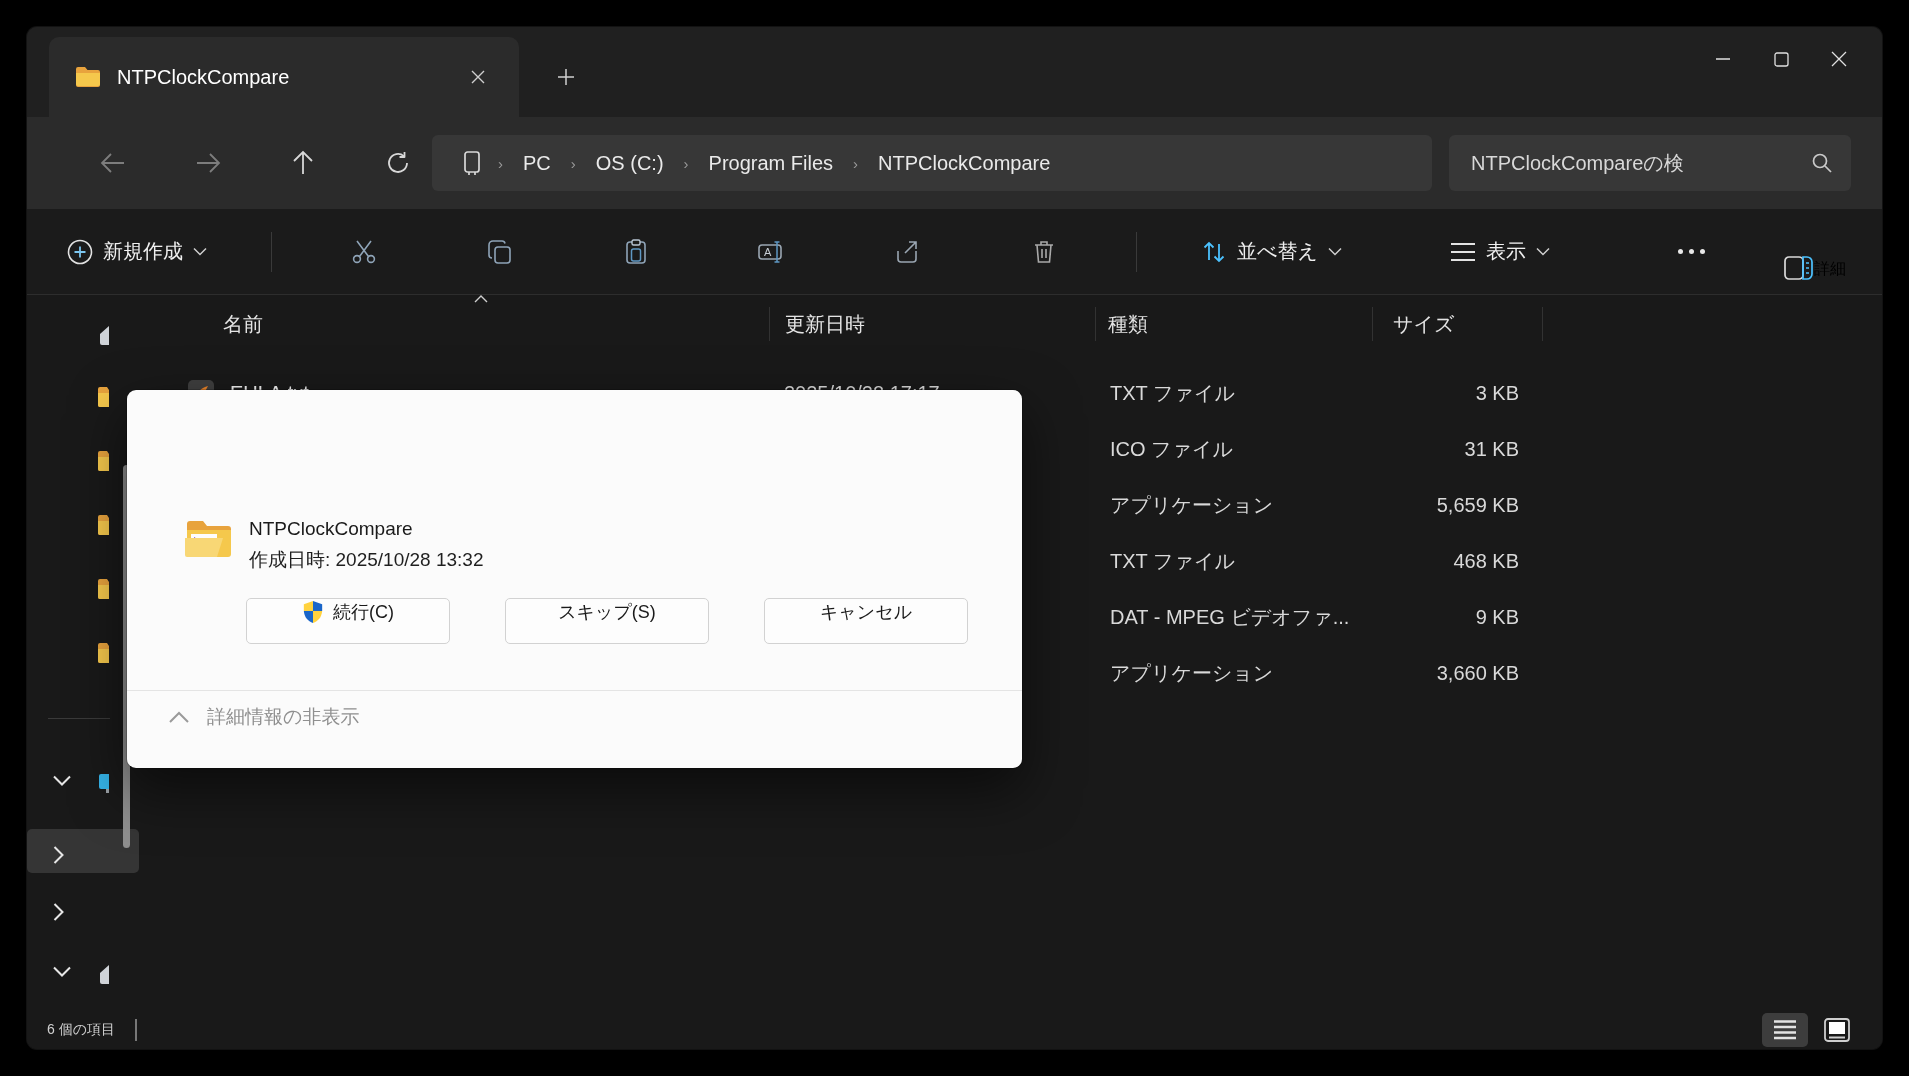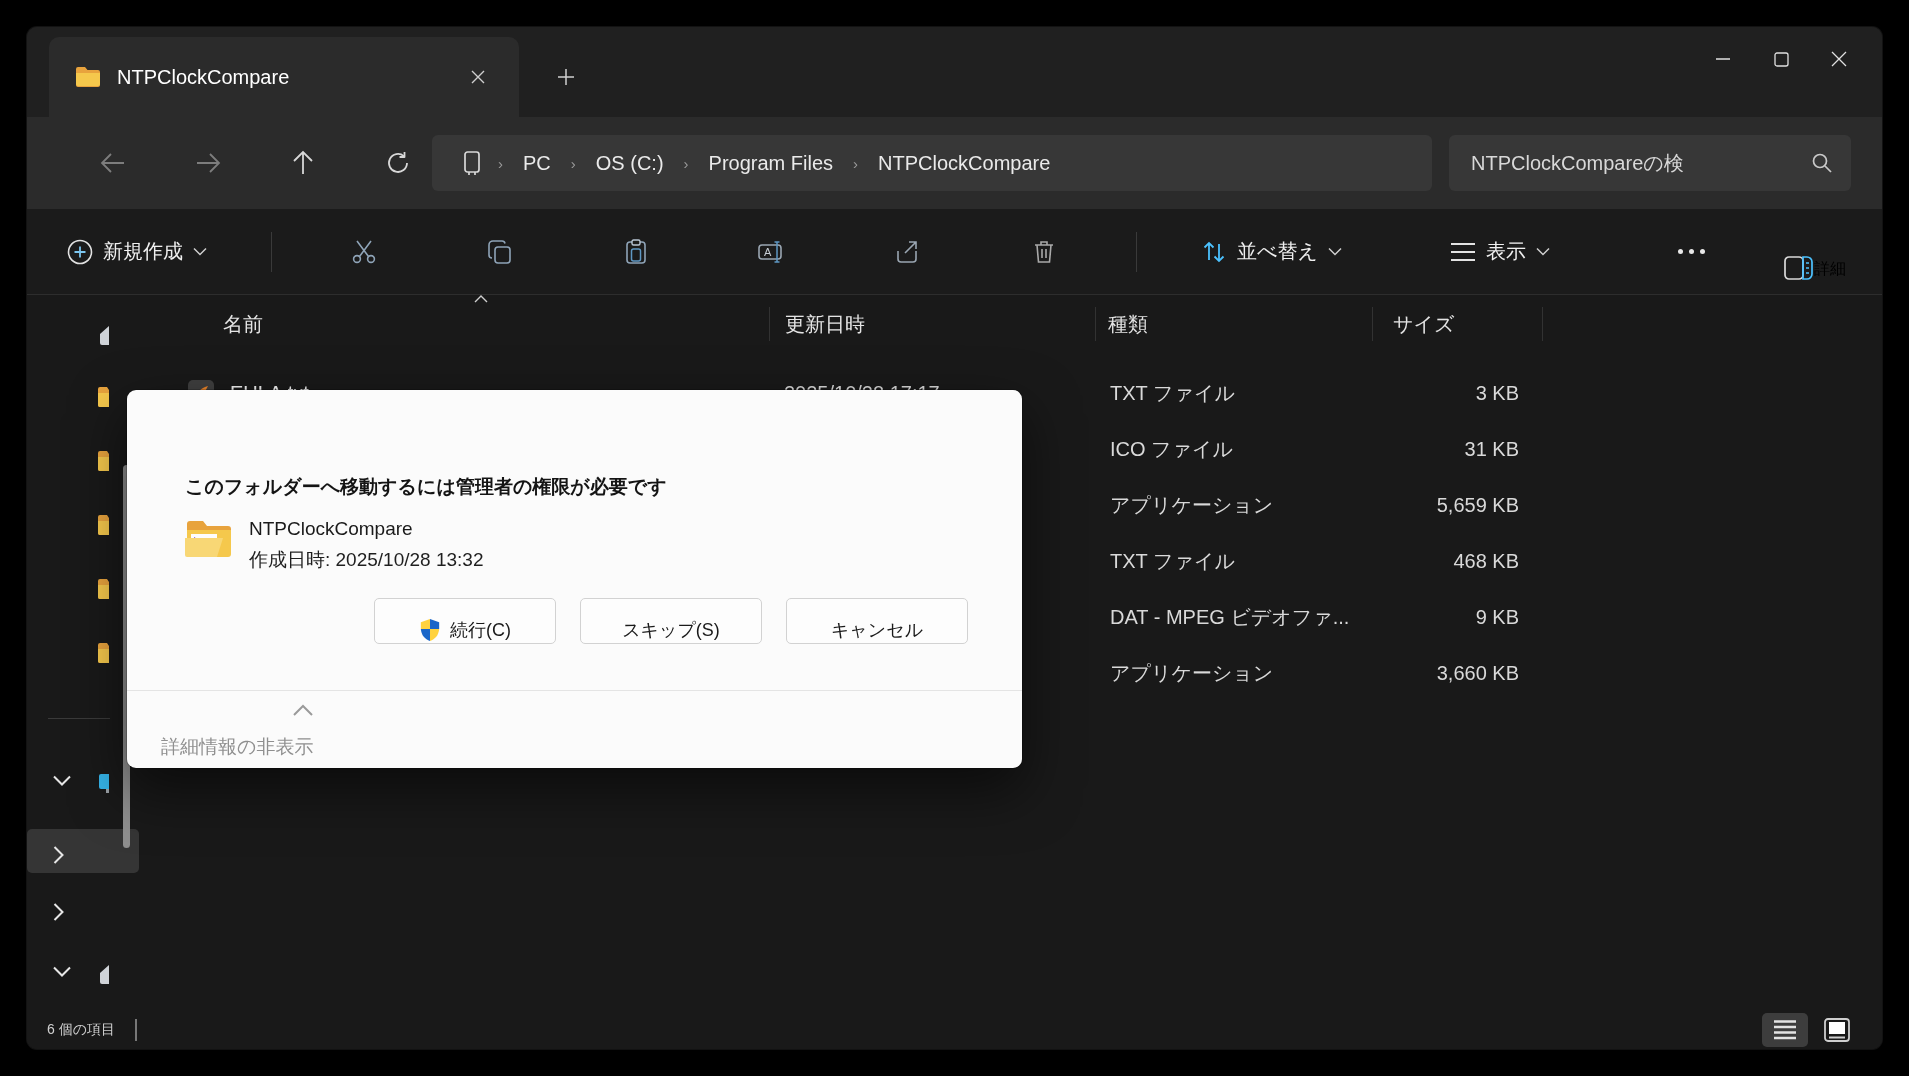--- a/index.html
+++ b/index.html
@@ -462,7 +462,6 @@
   </div>
 
   <div class="dialog">
-    <div class="dlg-msg">このフォルダーへ移動するには管理者の権限が必要です</div>
     <div class="dlg-folder">
       <span>
         <svg width="50" height="42" viewBox="0 0 50 42">

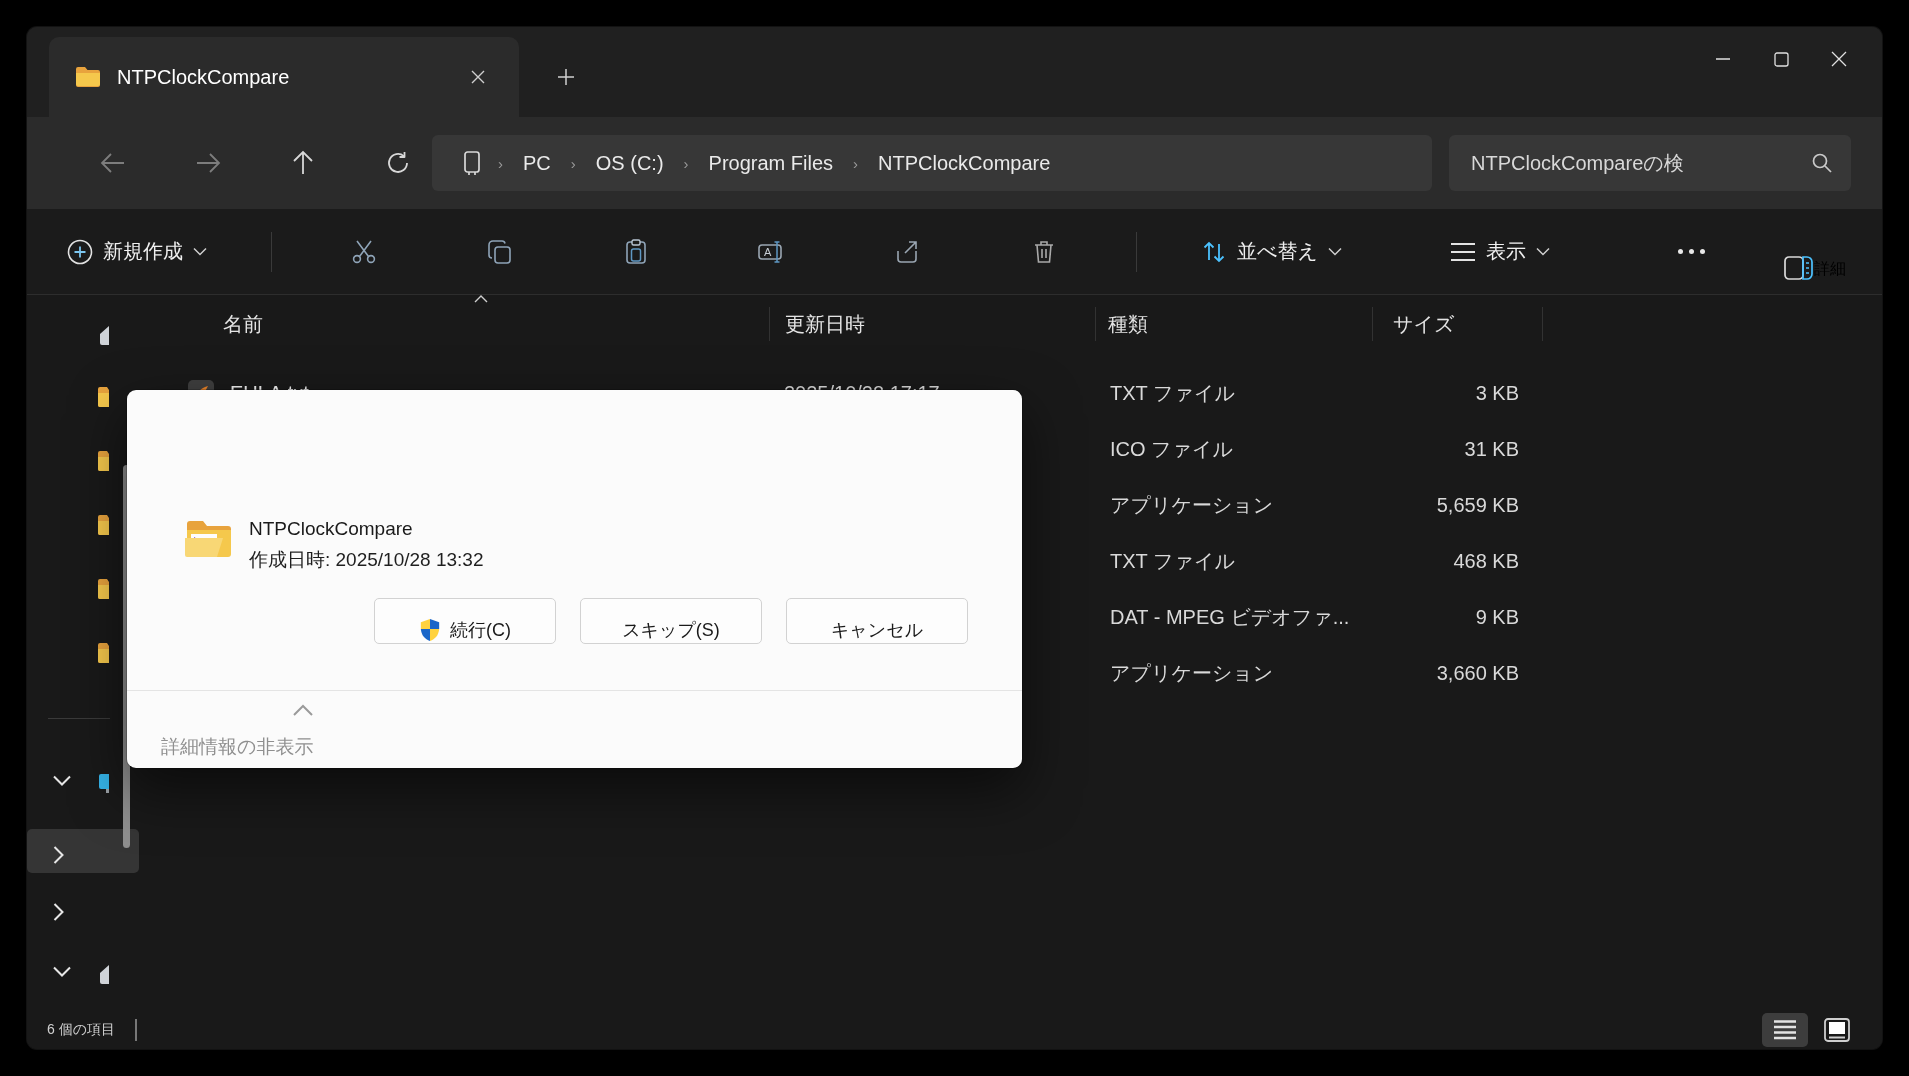--- a/index.html
+++ b/index.html
@@ -83,9 +83,9 @@
   .dlg-fname{font-size:19px;color:#1a1a1a;}
   .dlg-created{font-size:19px;color:#1f1f1f;margin-top:7px;}
   .dlg-btns{position:absolute;right:54px;top:208px;display:flex;gap:24px;}
-  .dbtn{width:182px;height:46px;background:#fdfdfd;border:1px solid #d2d2d2;border-radius:5px;
-    display:flex;align-items:flex-end;justify-content:center;font-size:18px;color:#1a1a1a;gap:9px;
-    font-family:inherit;}
+  .dbtn{width:204px;height:46px;background:#fdfdfd;border:1px solid #d2d2d2;border-radius:5px;
+    display:flex;align-items:flex-start;justify-content:center;font-size:18px;color:#1a1a1a;gap:9px;
+    font-family:inherit;margin-left:31px;}
   .dlg-hr{position:absolute;left:0;top:300px;width:100%;height:1px;background:#e4e4e4;}
   .dlg-foot{position:absolute;left:34px;top:314px;display:flex;align-items:flex-end;gap:18px;flex-direction:column;}
   .dlg-foot .ft{color:#8f8f8f;font-size:19px;}

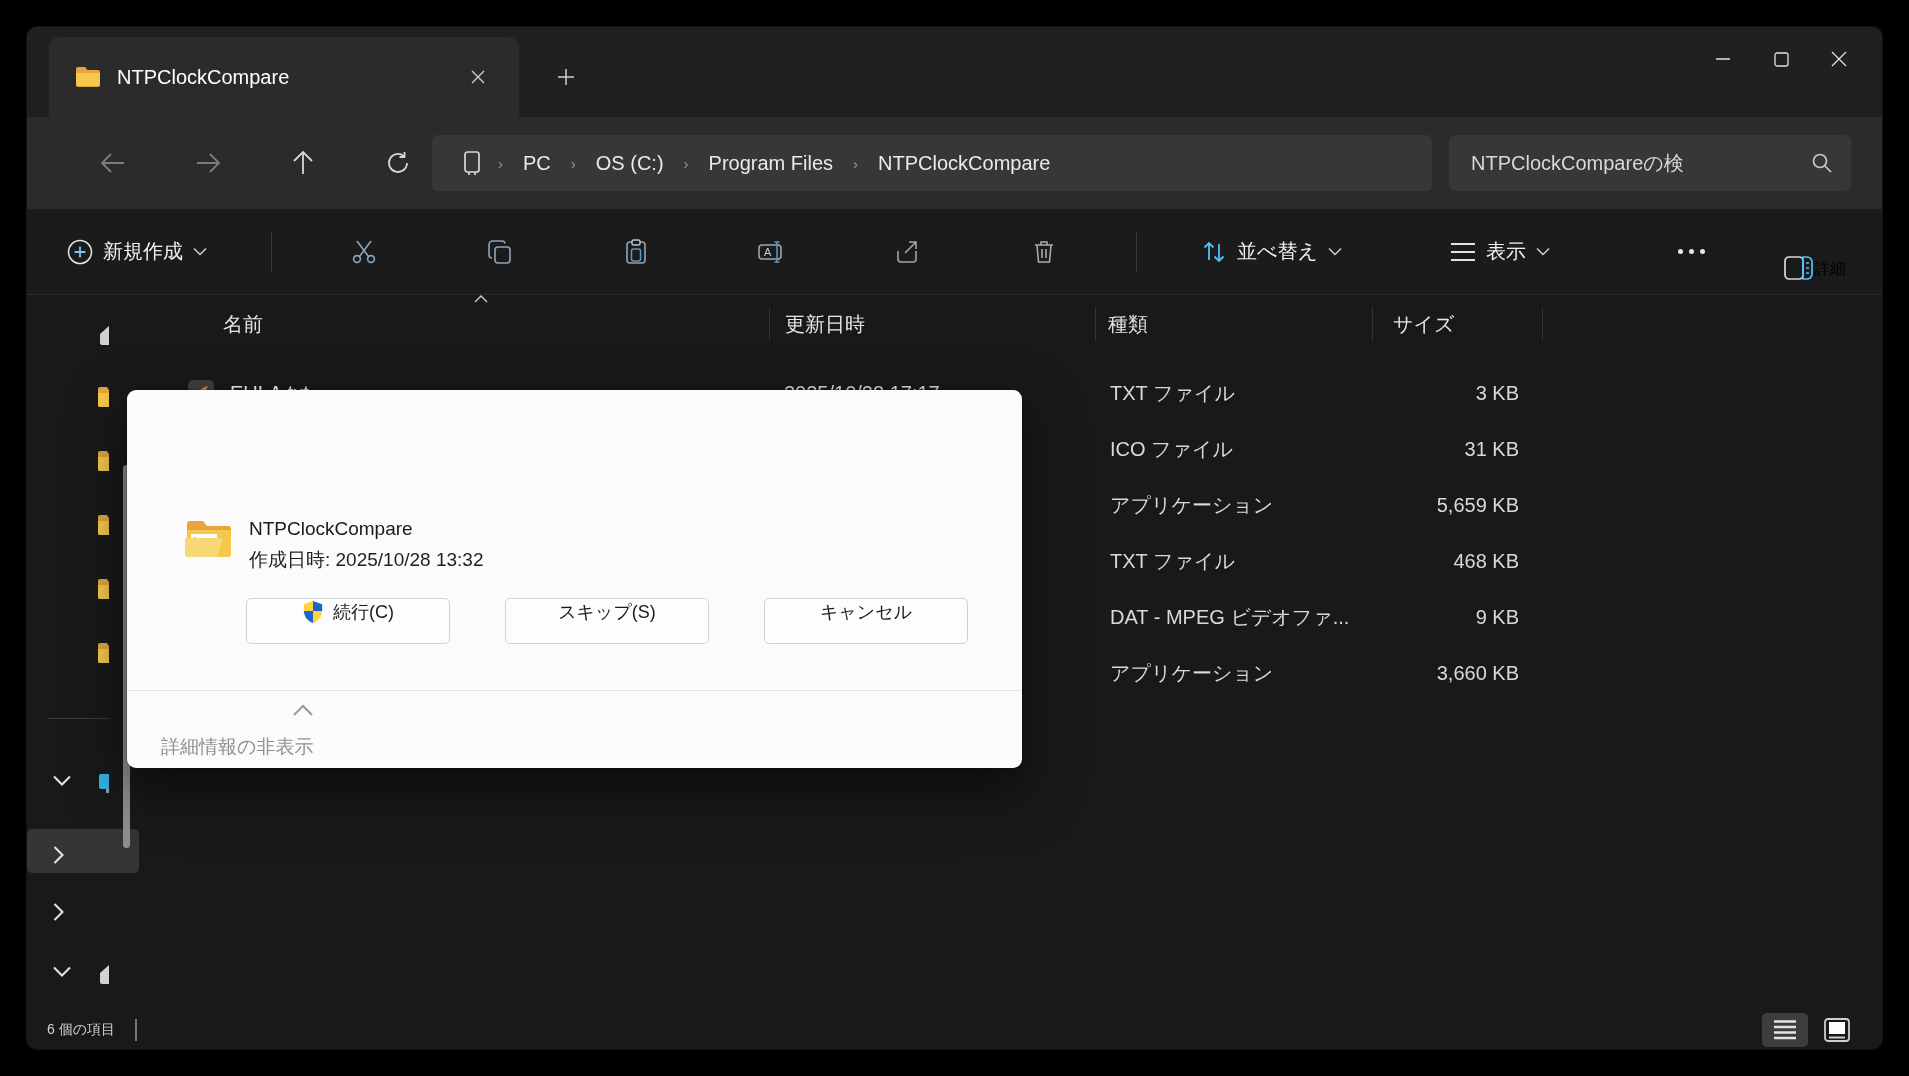--- a/index.html
+++ b/index.html
@@ -87,7 +87,7 @@
     display:flex;align-items:flex-start;justify-content:center;font-size:18px;color:#1a1a1a;gap:9px;
     font-family:inherit;margin-left:31px;}
   .dlg-hr{position:absolute;left:0;top:300px;width:100%;height:1px;background:#e4e4e4;}
-  .dlg-foot{position:absolute;left:34px;top:314px;display:flex;align-items:flex-end;gap:18px;flex-direction:column;}
+  .dlg-foot{position:absolute;left:42px;top:314px;display:flex;align-items:center;gap:18px;}
   .dlg-foot .ft{color:#8f8f8f;font-size:19px;}
   svg{display:block;}
 </style>

